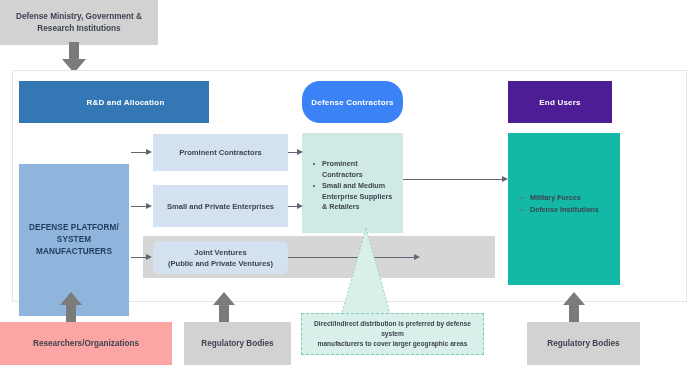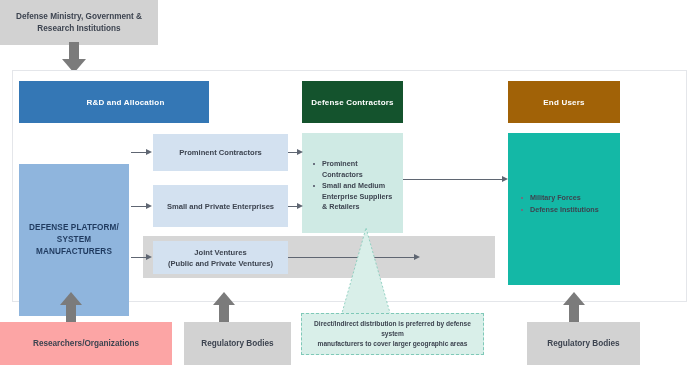--- a/index.html
+++ b/index.html
@@ -91,7 +91,7 @@
     <span>R&amp;D and Allocation</span>
   </div>
 
-  <div class="abs ctr hdr" style="left:302px;top:81px;width:101px;height:42px;background:#14532d;">
+  <div class="abs ctr hdr" style="left:302px;top:81px;width:101px;height:42px;background:#3b82f6;border-radius:18px;">
     <span>Defense Contractors</span>
   </div>
 

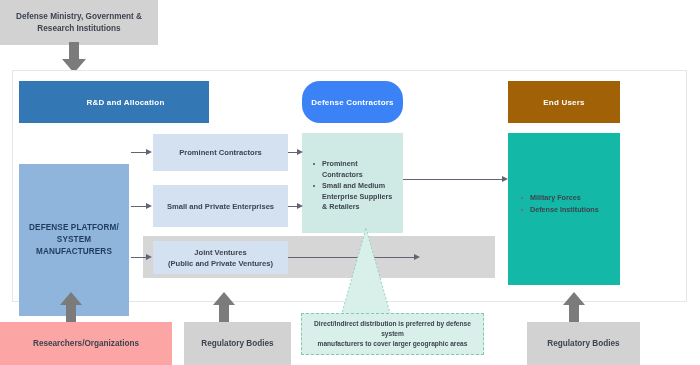--- a/index.html
+++ b/index.html
@@ -95,7 +95,7 @@
     <span>Defense Contractors</span>
   </div>
 
-  <div class="abs ctr hdr" style="left:508px;top:81px;width:112px;height:42px;background:#a16207;">
+  <div class="abs ctr hdr" style="left:508px;top:81px;width:104px;height:42px;background:#4c1d95;">
     <span>End Users</span>
   </div>
 

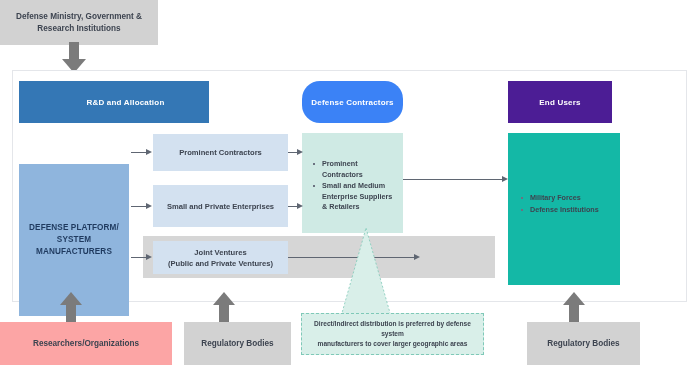--- a/index.html
+++ b/index.html
@@ -116,7 +116,7 @@
     <span>Small and Private Enterprises</span>
   </div>
 
-  <div class="abs ctr body-lbl" style="left:153px;top:241px;width:135px;height:33px;background:#d3e1f0;">
+  <div class="abs ctr body-lbl" style="left:153px;top:241px;width:135px;height:33px;background:#d3e1f0;border-radius:7px;">
     <div>
       <div>Joint Ventures</div>
       <div>(Public and Private Ventures)</div>

